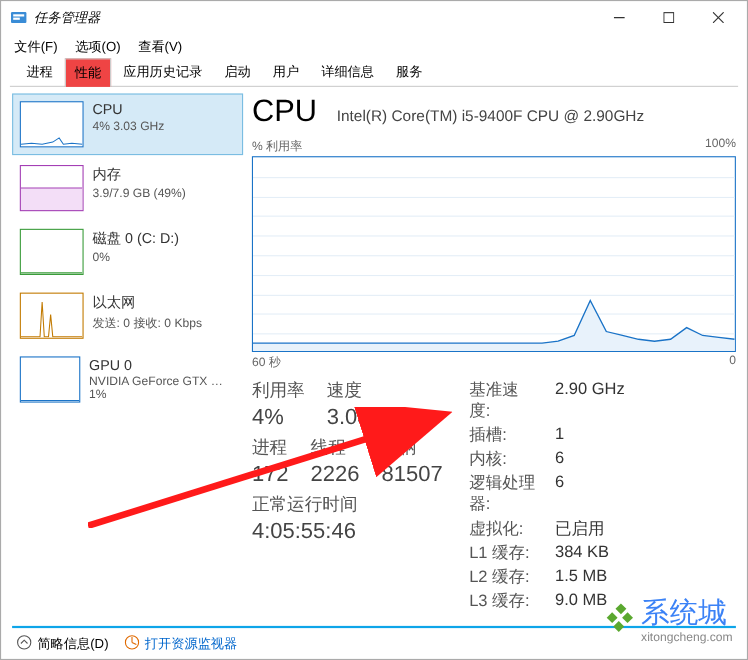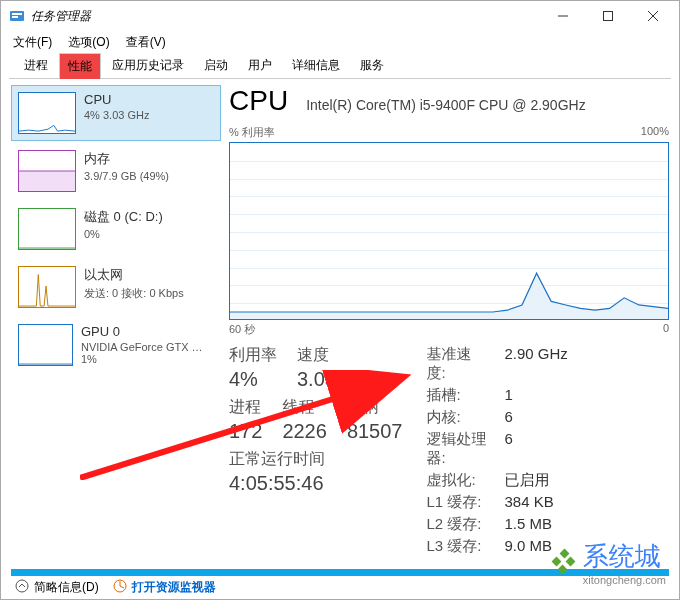--- a/index.html
+++ b/index.html
@@ -40,7 +40,7 @@
 .kv { display: flex; gap: 18px; }
 .kv .k { width: 60px; color: #555; }
 .kv .v { color: #333; }
-.footer { height: 30px; border-top: 7px solid #0ea5e9; margin: 0 10px; display: flex; align-items: center; gap: 14px; padding: 0 4px; }
+.footer { height: 30px; border-top: 2px solid #0ea5e9; margin: 0 10px; display: flex; align-items: center; gap: 14px; padding: 0 4px; }
 .footer-link { display: flex; align-items: center; gap: 5px; font-size: 12px; cursor: pointer; }
 .footer-link.blue { color: #0066cc; font-weight: bold; }
 .arrow-annotation { position: absolute; left: 80px; top: 370px; pointer-events: none; z-index: 50; }

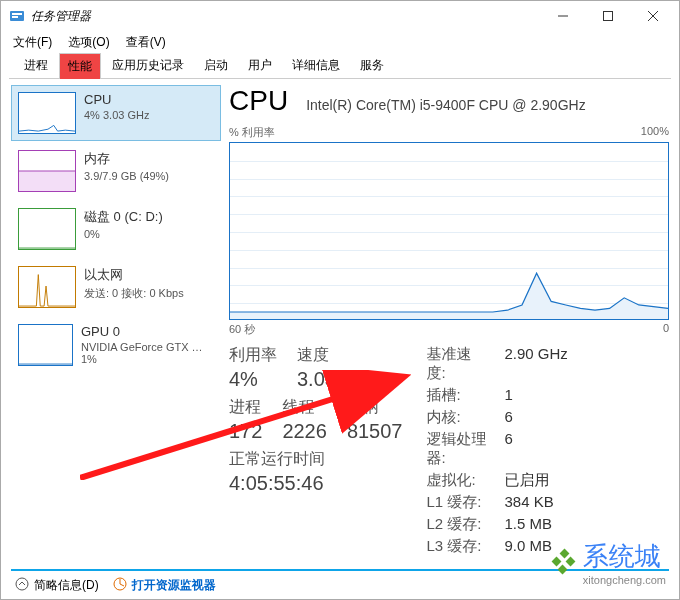--- a/index.html
+++ b/index.html
@@ -42,7 +42,7 @@
 .kv .v { color: #333; }
 .footer { height: 30px; border-top: 2px solid #0ea5e9; margin: 0 10px; display: flex; align-items: center; gap: 14px; padding: 0 4px; }
 .footer-link { display: flex; align-items: center; gap: 5px; font-size: 12px; cursor: pointer; }
-.footer-link.blue { color: #0066cc; font-weight: bold; }
+.footer-link.blue { color: #0066cc; }
 .arrow-annotation { position: absolute; left: 80px; top: 370px; pointer-events: none; z-index: 50; }
 .watermark { position: absolute; right: 14px; bottom: 14px; display: flex; align-items: center; gap: 6px; font-size: 16px; color: #555; z-index: 60; }
 .watermark .wm-icon { width: 30px; height: 30px; }

